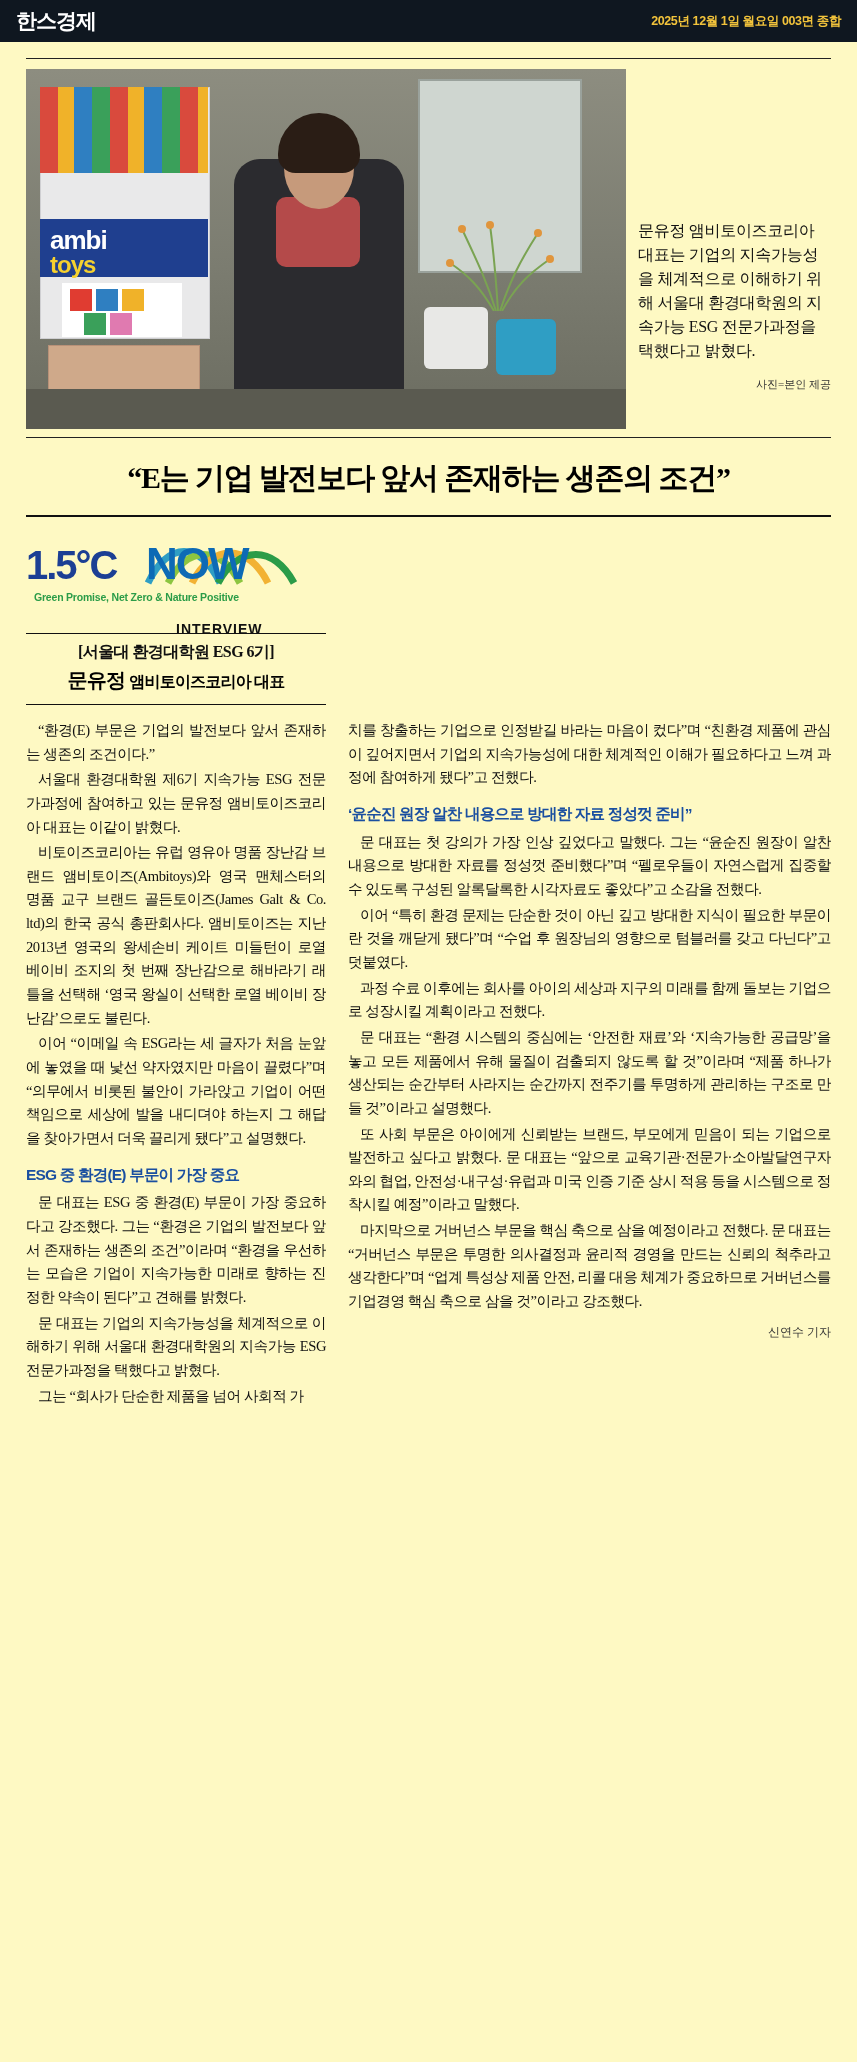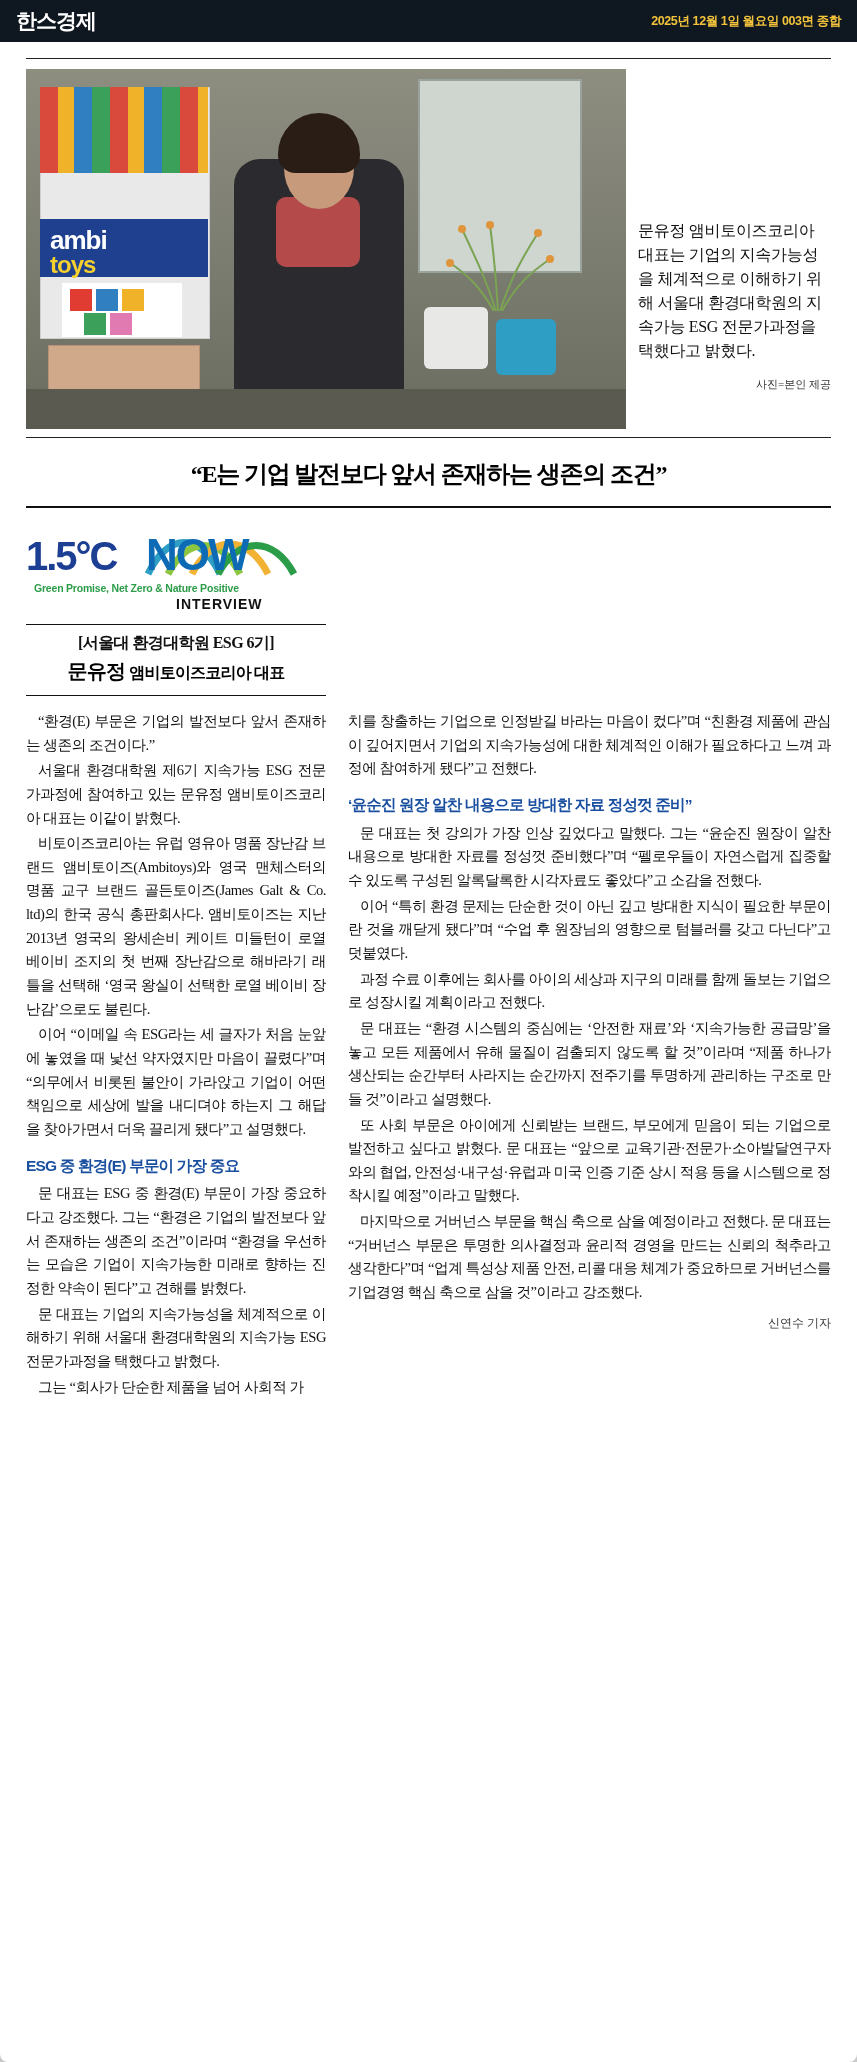--- a/index.html
+++ b/index.html
@@ -4,7 +4,7 @@
 <style>
   html,body{margin:0;padding:0;background:#c9c9c9;}
   body{font-family:"Liberation Serif", serif;}
-  .page{width:857px;min-height:2062px;background:#ffffff;margin:0 auto;position:relative;box-sizing:border-box;border-radius:8px;}
+  .page{width:857px;min-height:2062px;background:#fef9c3;margin:0 auto;position:relative;box-sizing:border-box;}
   
   .masthead{height:42px;background:#0f1720;display:flex;align-items:center;justify-content:space-between;padding:0 16px;box-sizing:border-box;}
   .logo{color:#ffffff;font-family:"Liberation Sans", sans-serif;font-weight:bold;font-size:21px;letter-spacing:-1px;}

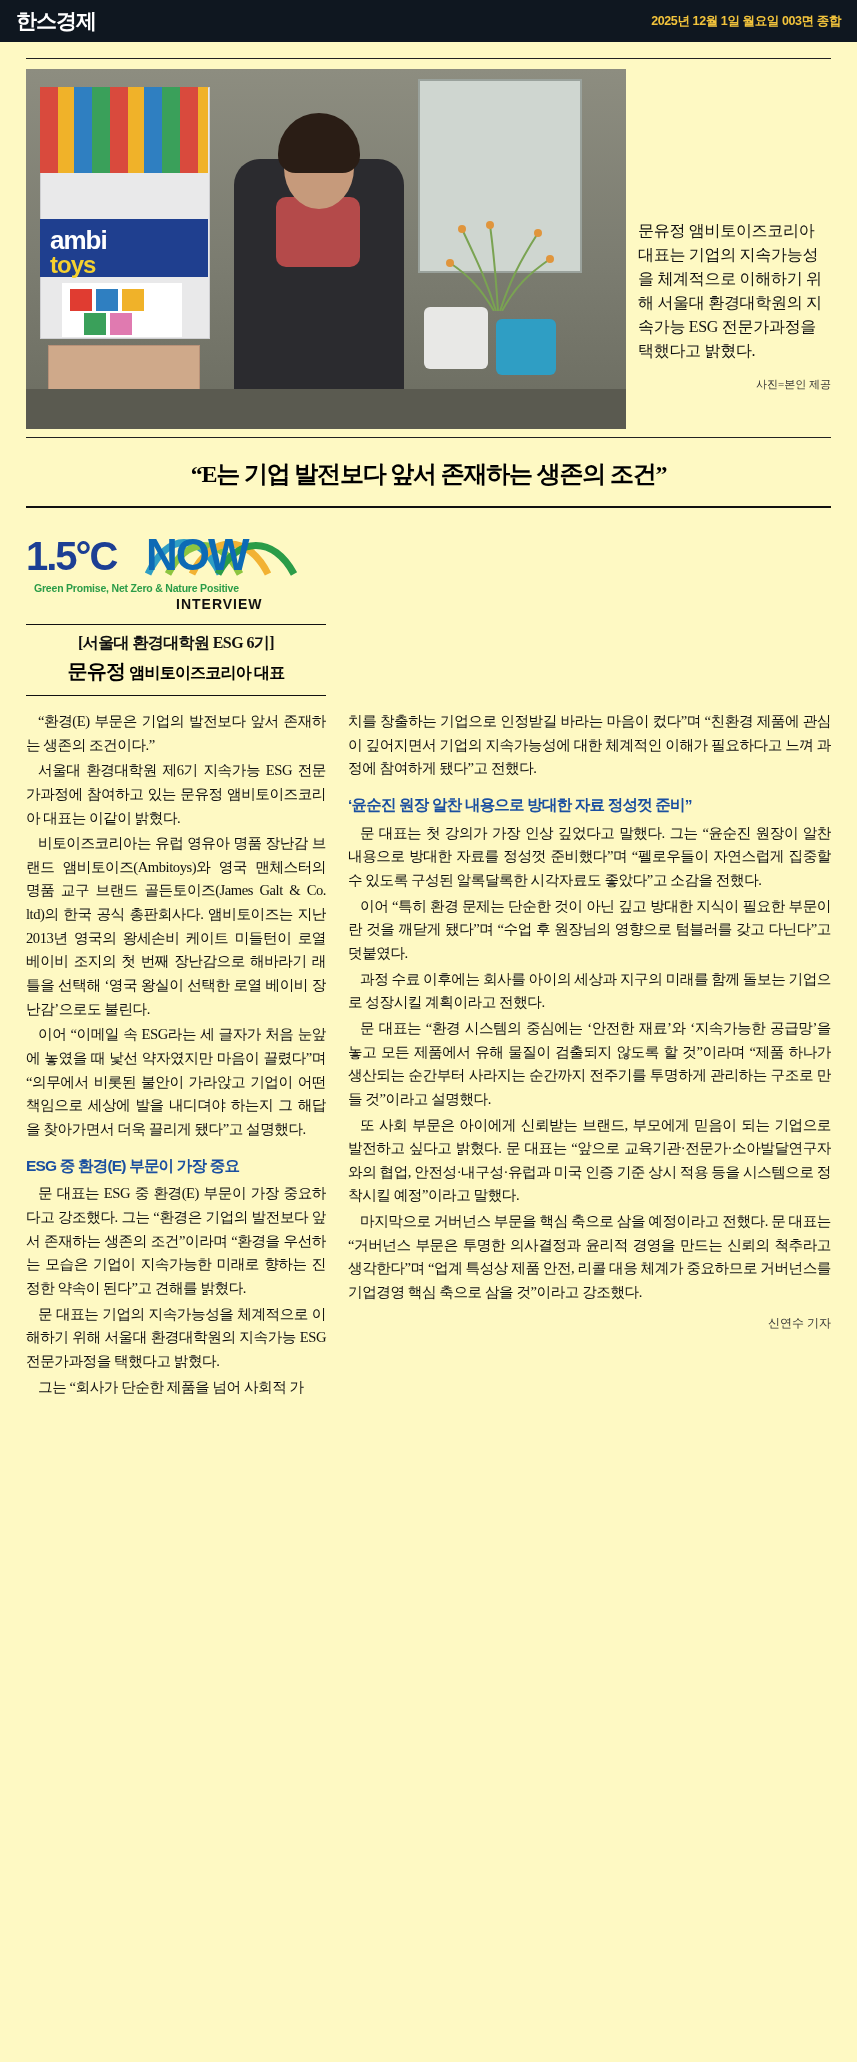--- a/index.html
+++ b/index.html
@@ -17,7 +17,7 @@
   .caption p{margin:0;font-size:16px;line-height:1.5;color:#111;letter-spacing:-0.3px;}
   .credit{margin-top:14px;font-size:11px;color:#333;text-align:right;}
   
-  .headline{font-size:24px;font-weight:bold;text-align:center;letter-spacing:-1.2px;margin:20px 0 16px 0;color:#000;}
+  .headline{font-size:30px;font-weight:bold;text-align:center;letter-spacing:-1.2px;margin:20px 0 16px 0;color:#000;}
   .rule-thick{border-top:2px solid #111;margin:0 0 14px 0;}
   
   .top-cols{display:flex;gap:9px;}

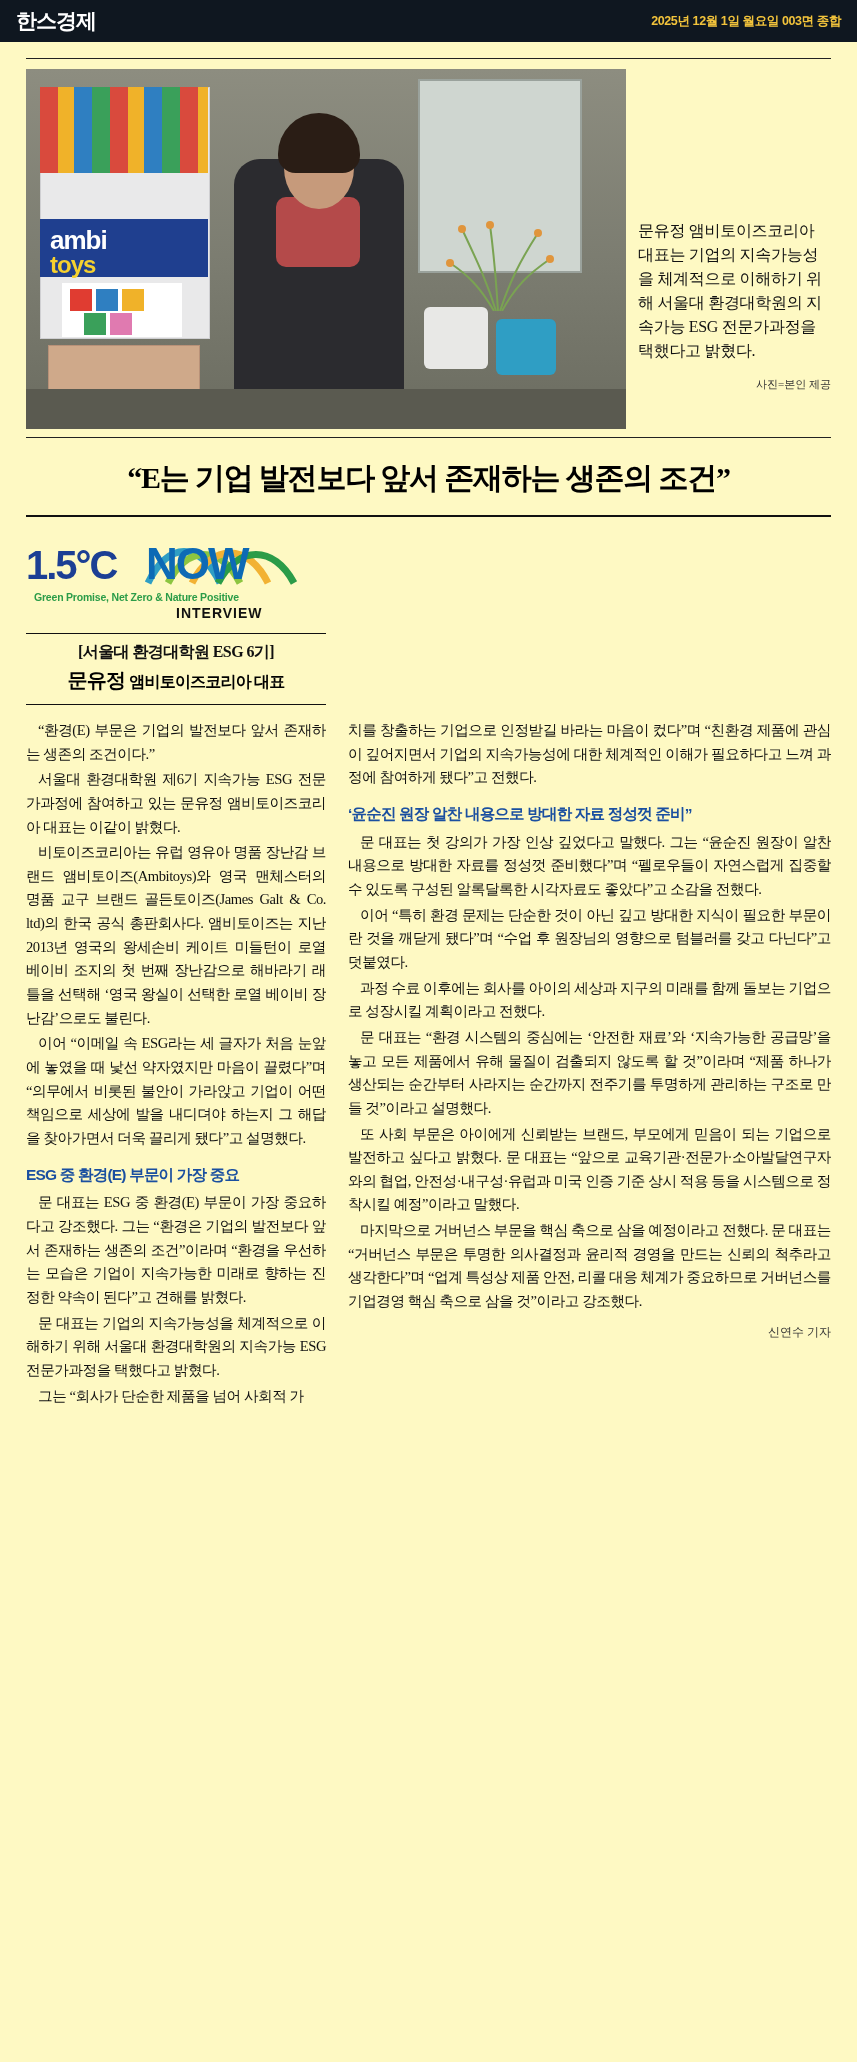--- a/index.html
+++ b/index.html
@@ -30,7 +30,7 @@
   .brandlogo .now{position:absolute;left:120px;top:2px;font-family:"Liberation Sans", sans-serif;font-weight:bold;font-size:44px;color:#0d6ab5;letter-spacing:-2px;}
   .brandlogo .arcs{position:absolute;left:118px;top:0;width:170px;height:50px;}
   .brandlogo .sub{position:absolute;left:8px;top:54px;font-family:"Liberation Sans", sans-serif;font-size:10.5px;font-weight:bold;color:#2b9c48;letter-spacing:-0.2px;}
-  .brandlogo .interview{position:absolute;left:150px;top:68px;font-family:"Liberation Sans", sans-serif;font-size:14px;font-weight:bold;color:#111;letter-spacing:1px;}
+  .brandlogo .interview{position:absolute;left:150px;top:84px;font-family:"Liberation Sans", sans-serif;font-size:14px;font-weight:bold;color:#111;letter-spacing:1px;}
   
   .subject{border-top:1.5px solid #111;border-bottom:1.5px solid #111;margin-top:10px;padding:8px 0 10px 0;text-align:center;}
   .subject .line1{font-size:16px;font-weight:bold;letter-spacing:-0.6px;color:#111;}

